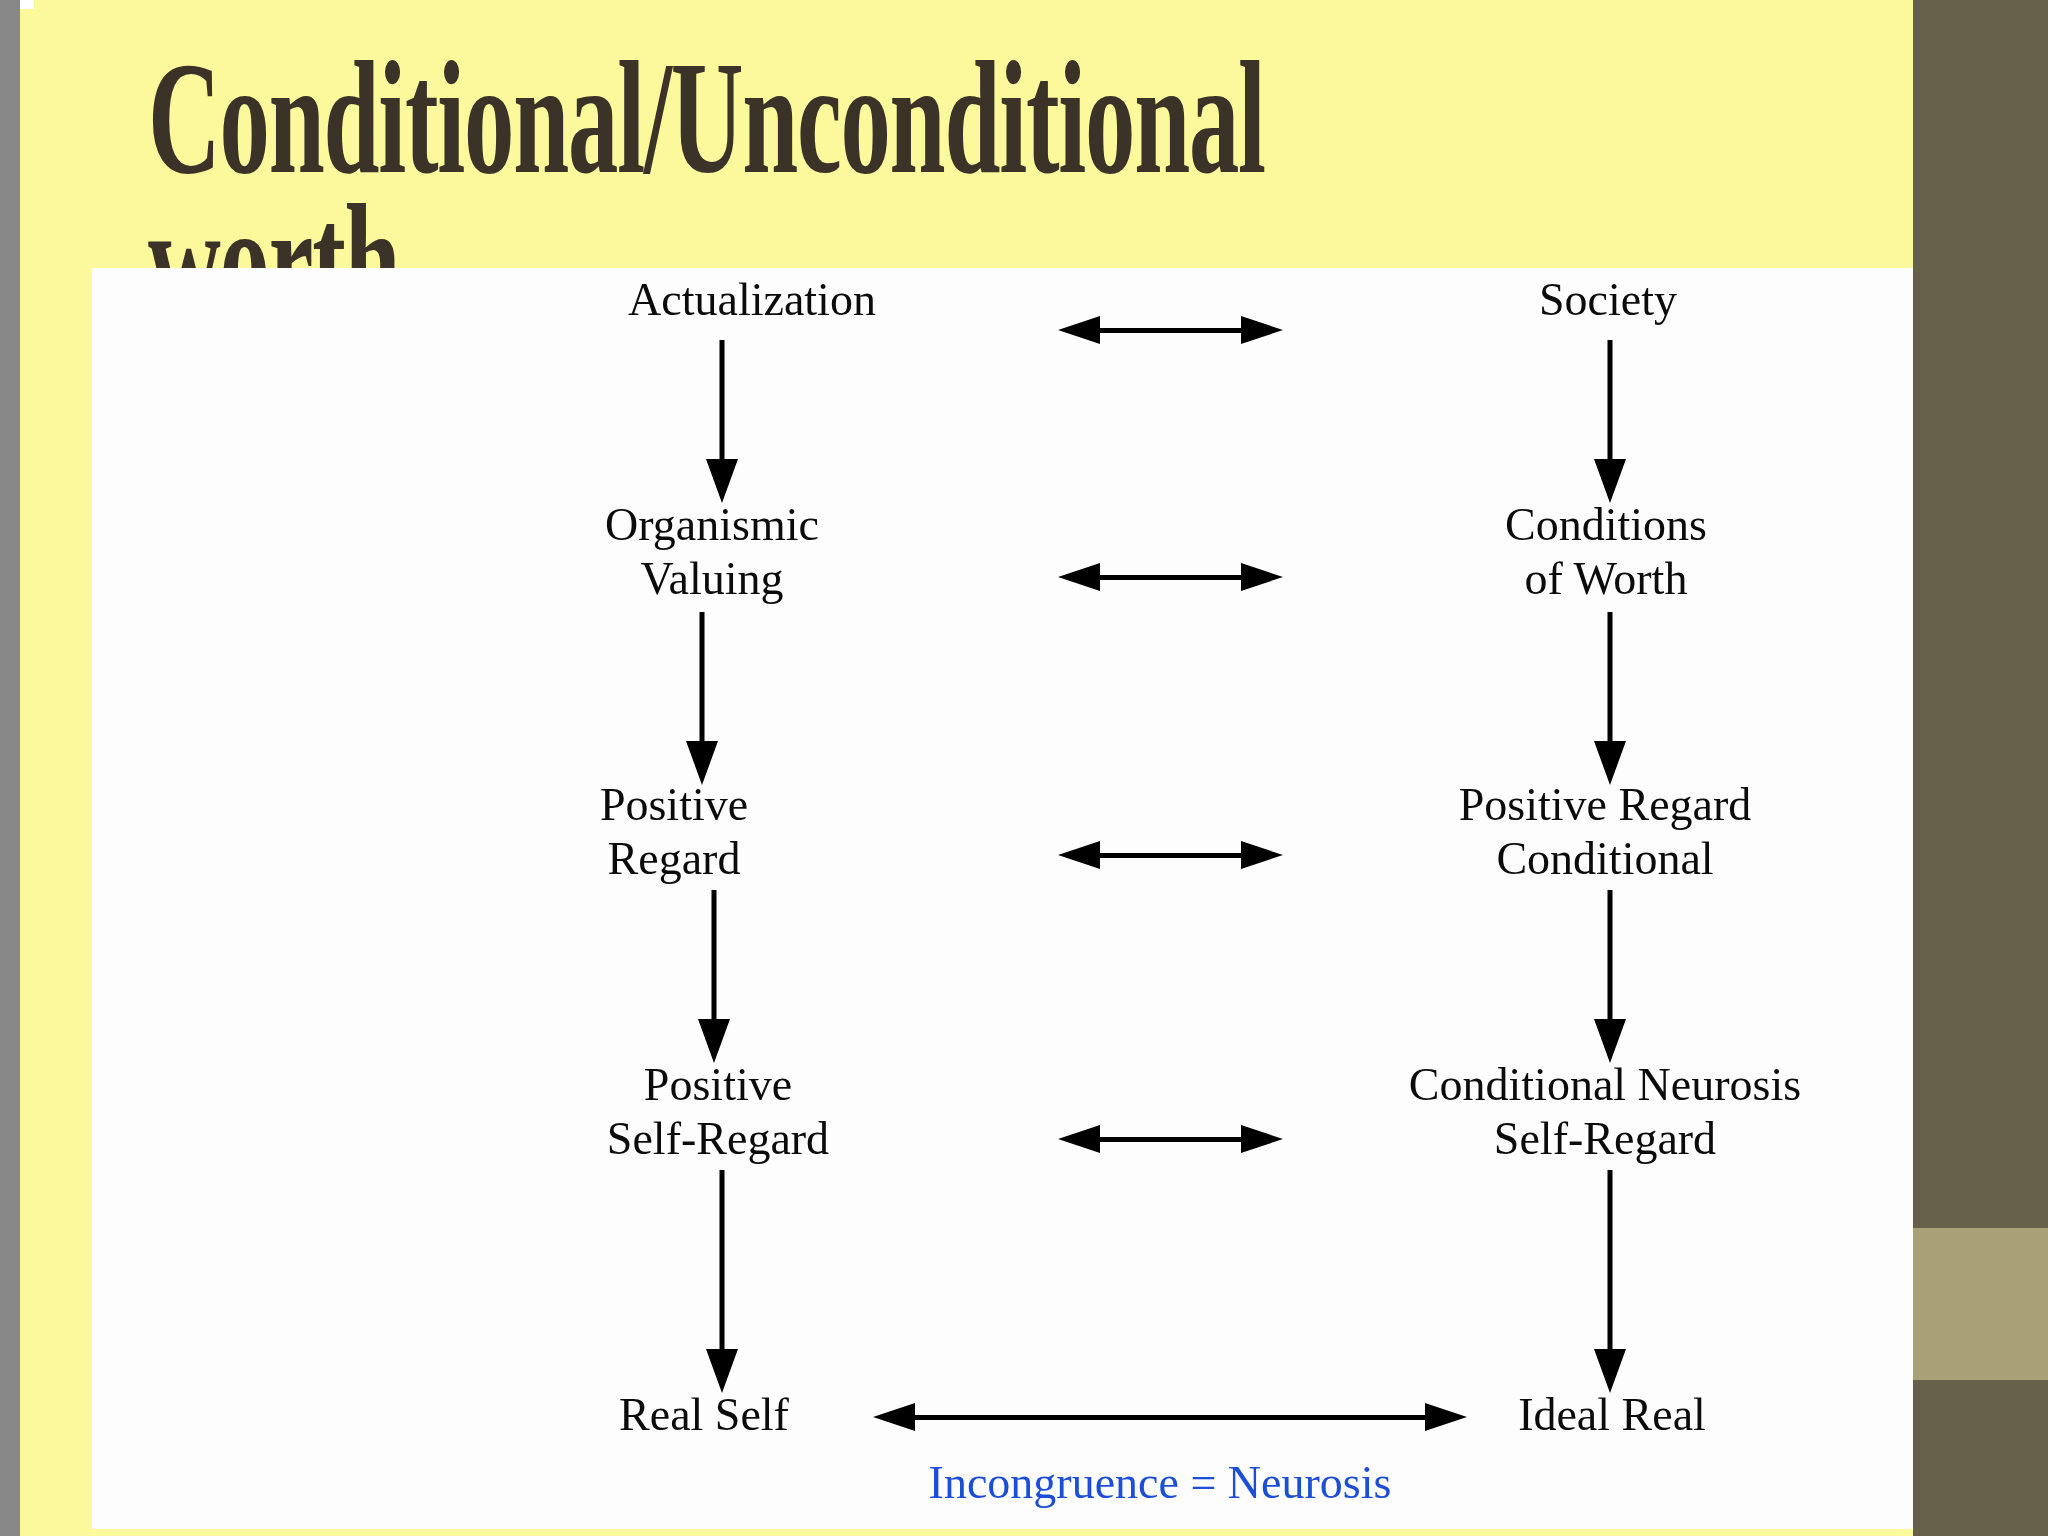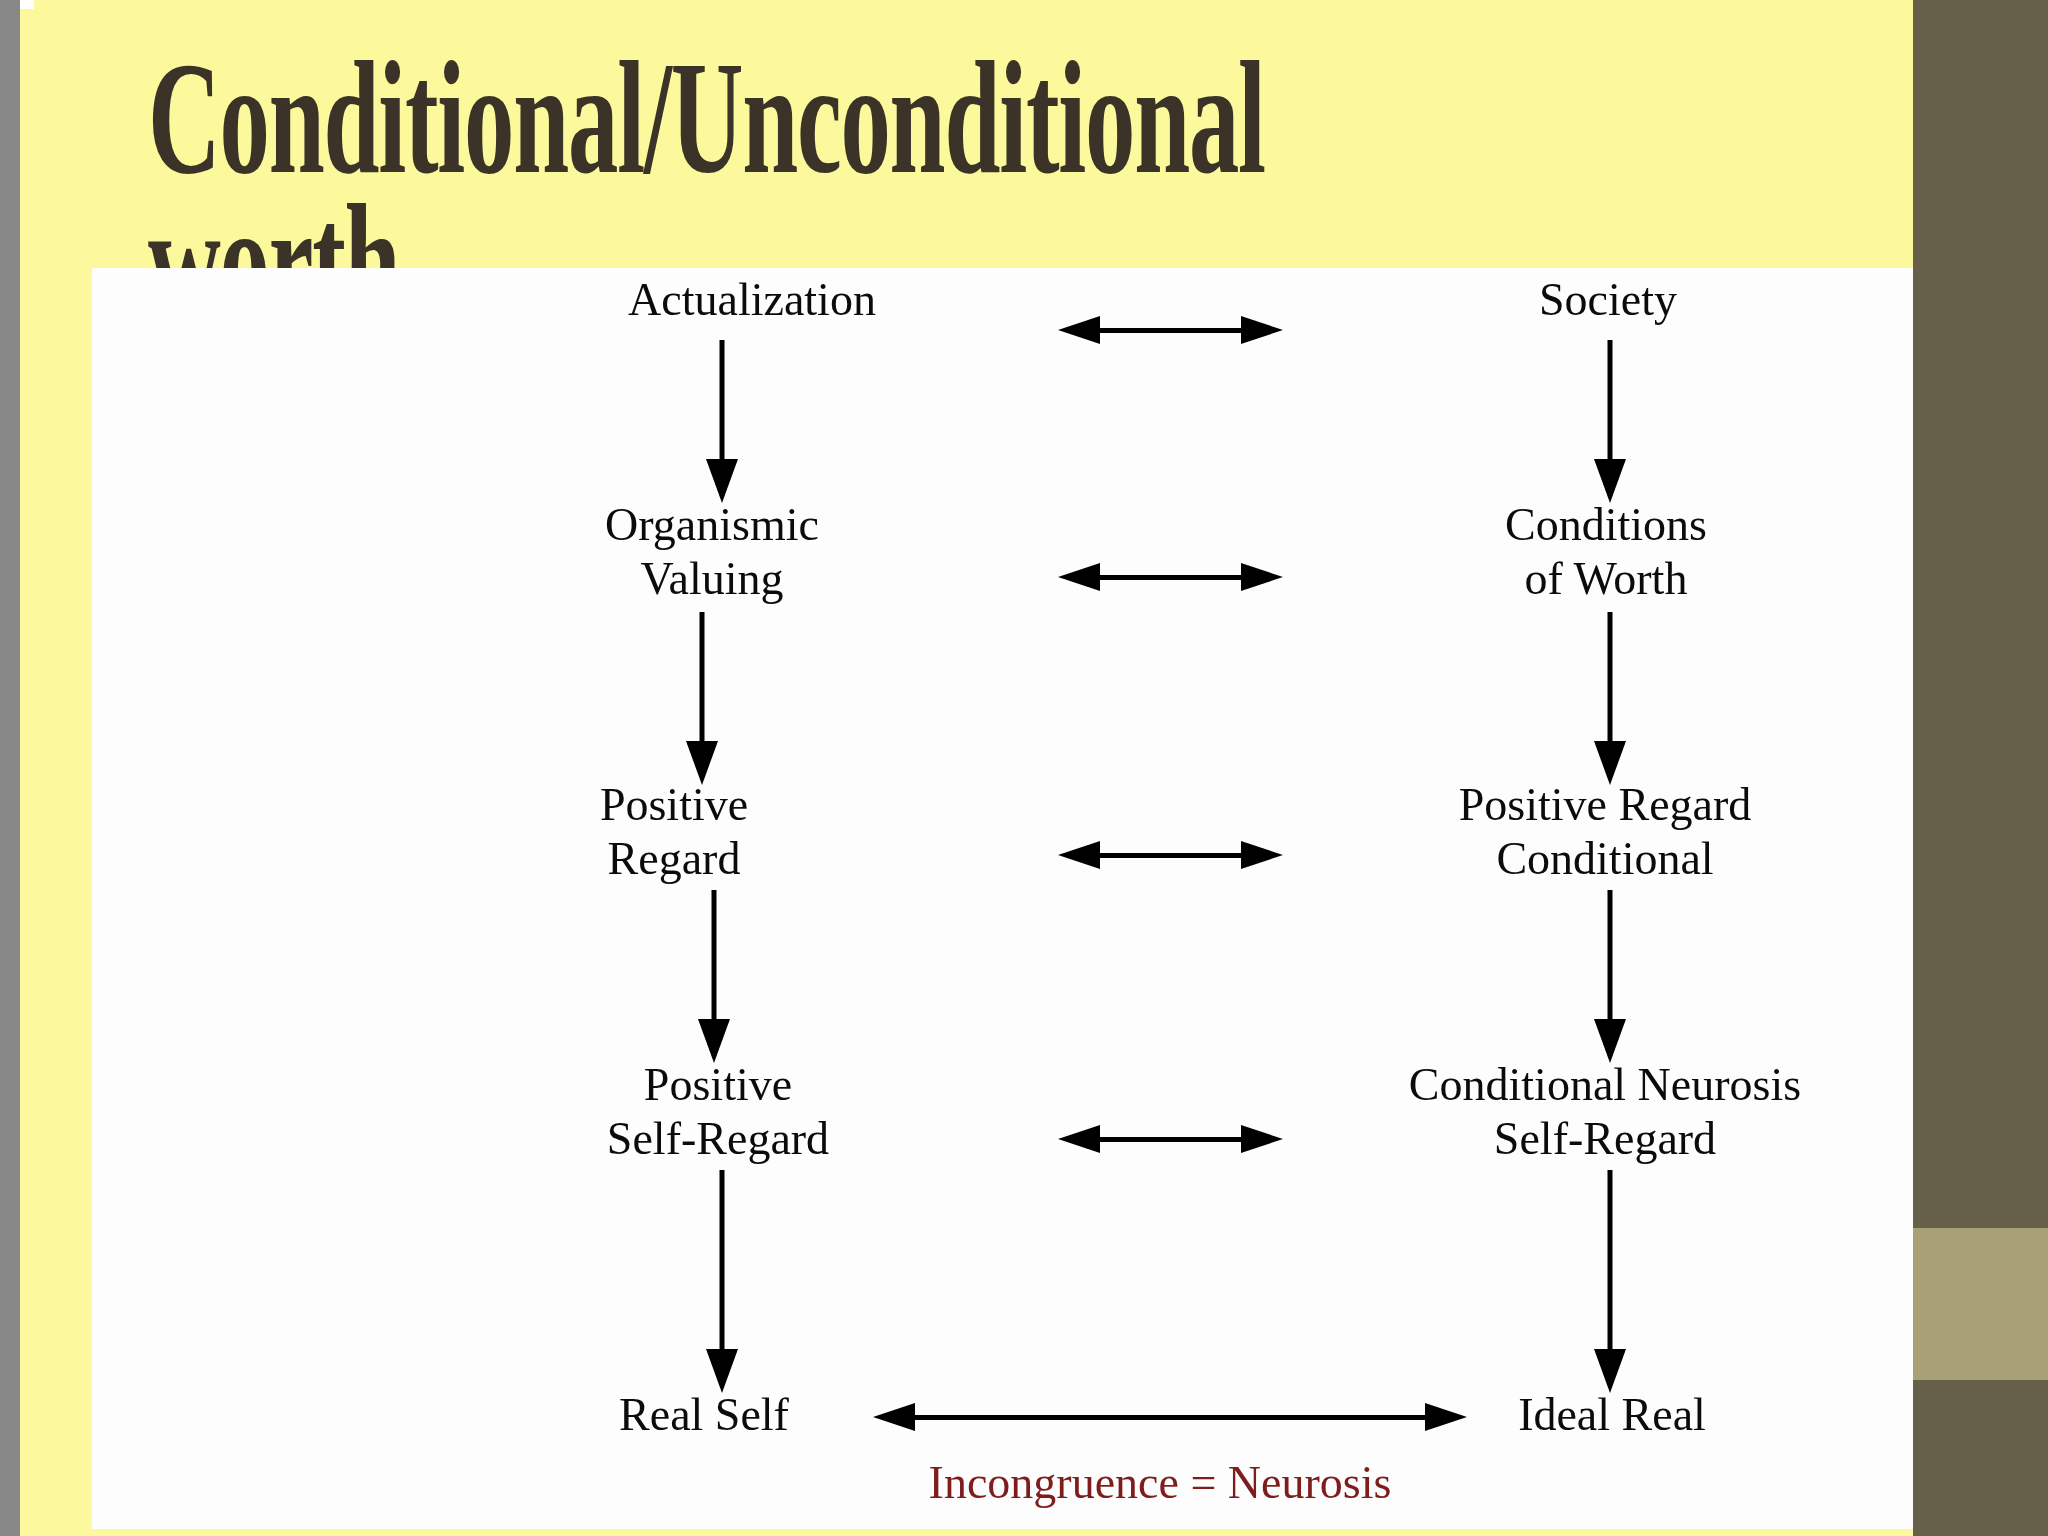--- a/index.html
+++ b/index.html
@@ -33,7 +33,7 @@
   }
   .caption{
     position:absolute;transform:translateX(-50%);text-align:center;
-    color:#7f1d1d;font-size:46px;line-height:54px;white-space:nowrap;
+    color:#1d4ed8;font-size:46px;line-height:54px;white-space:nowrap;
   }
   
   .varrow{position:absolute;width:36px;transform:translateX(-50%);}

